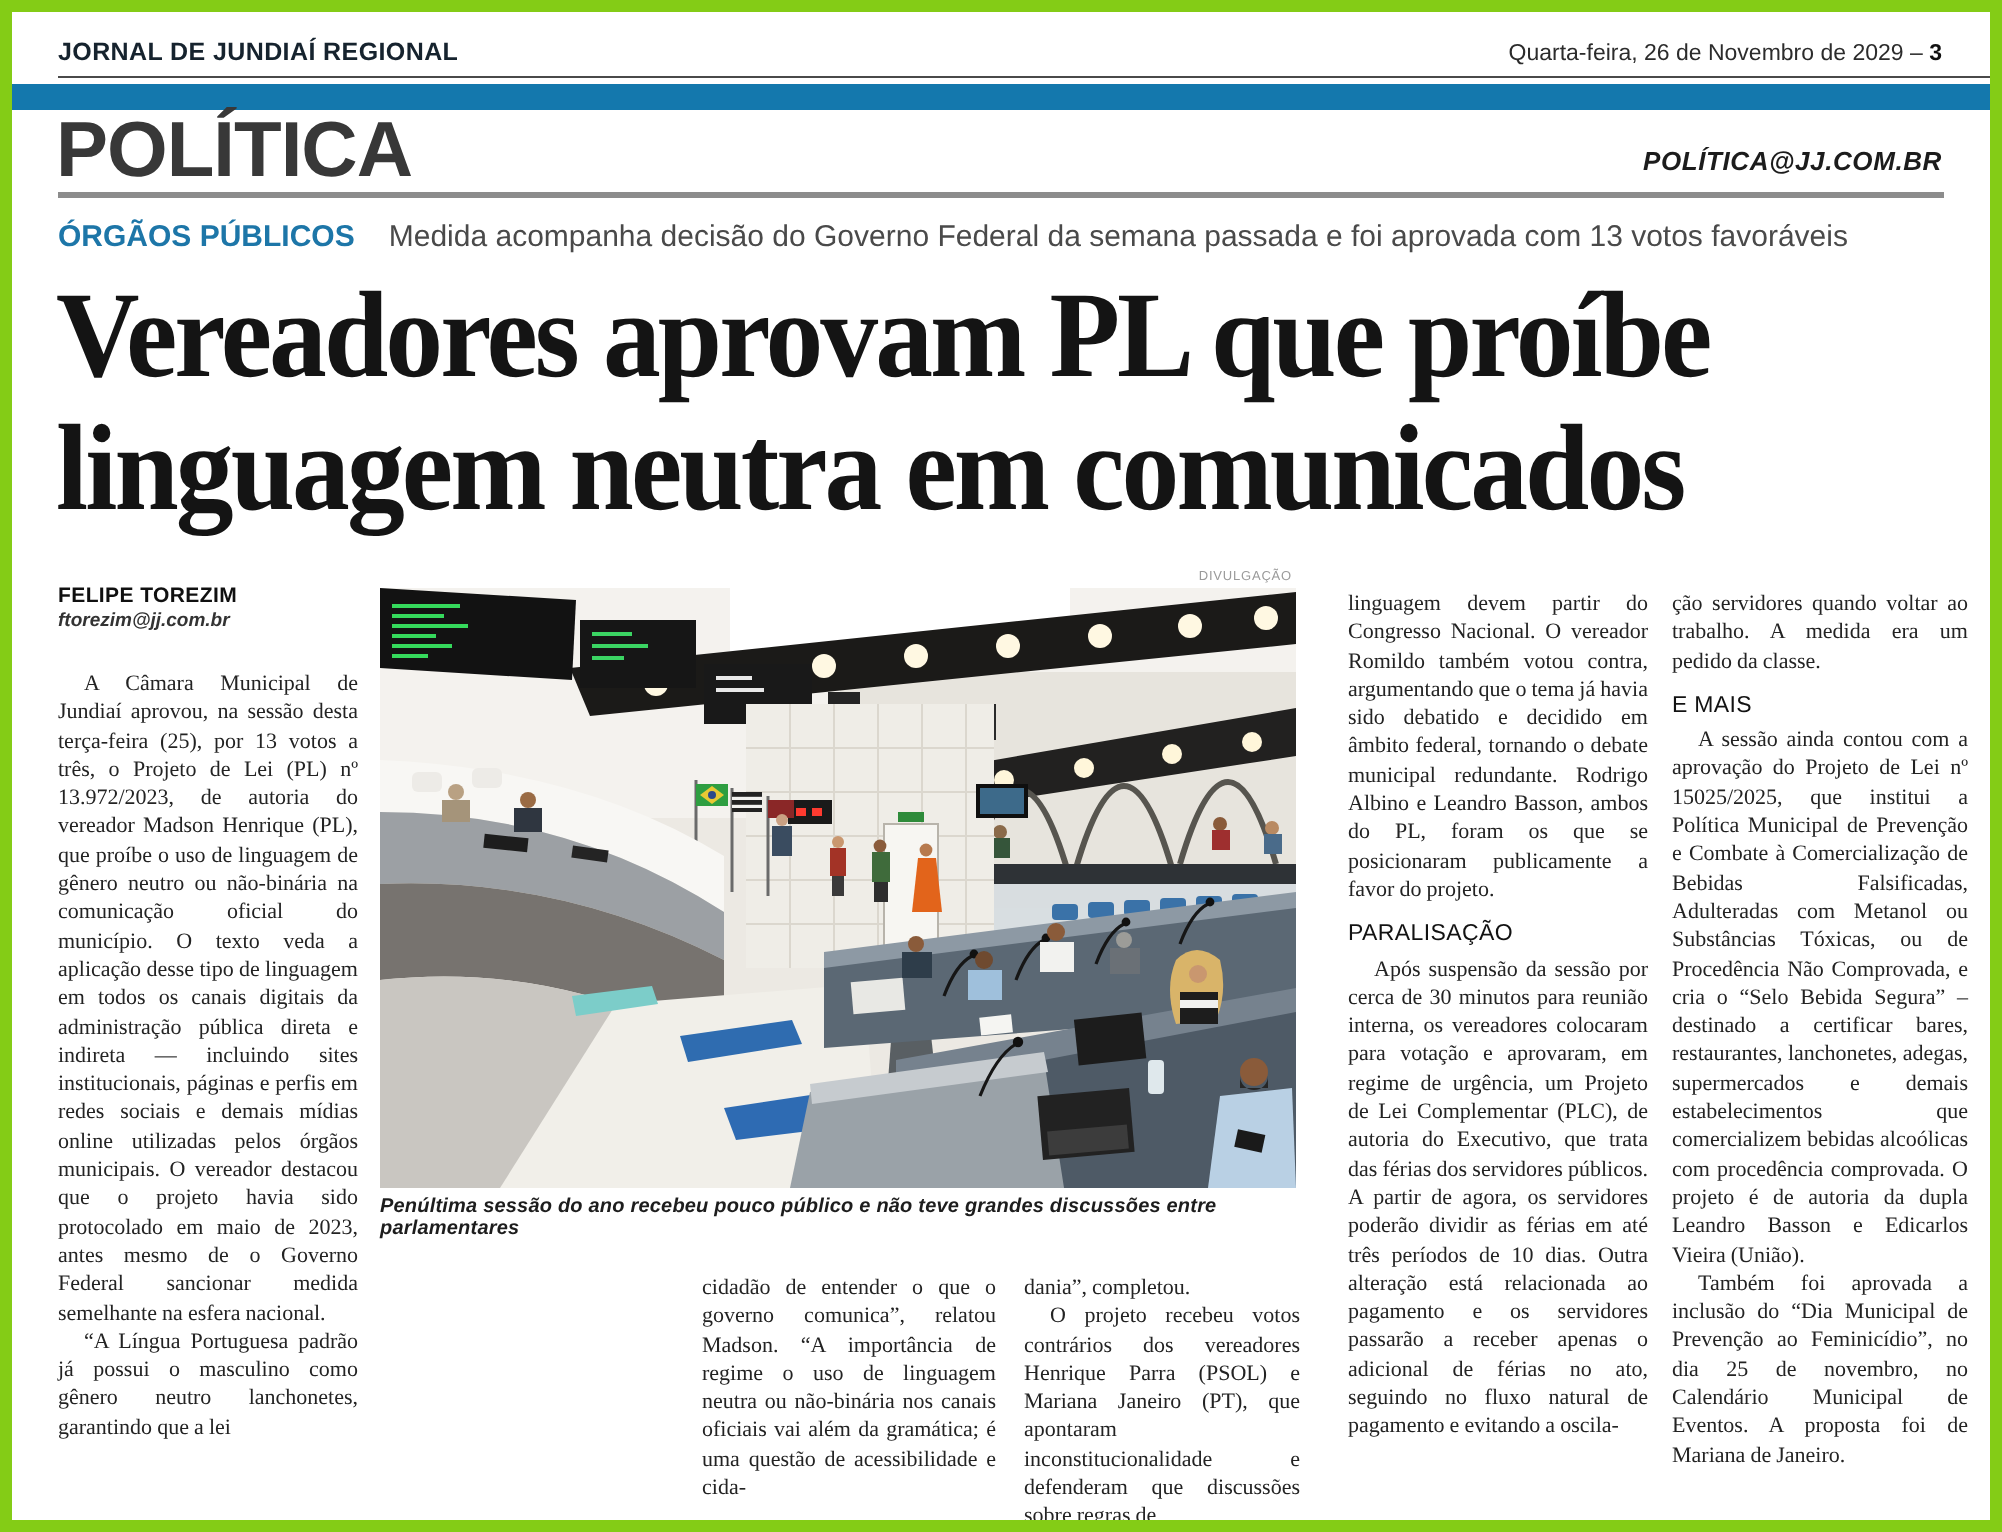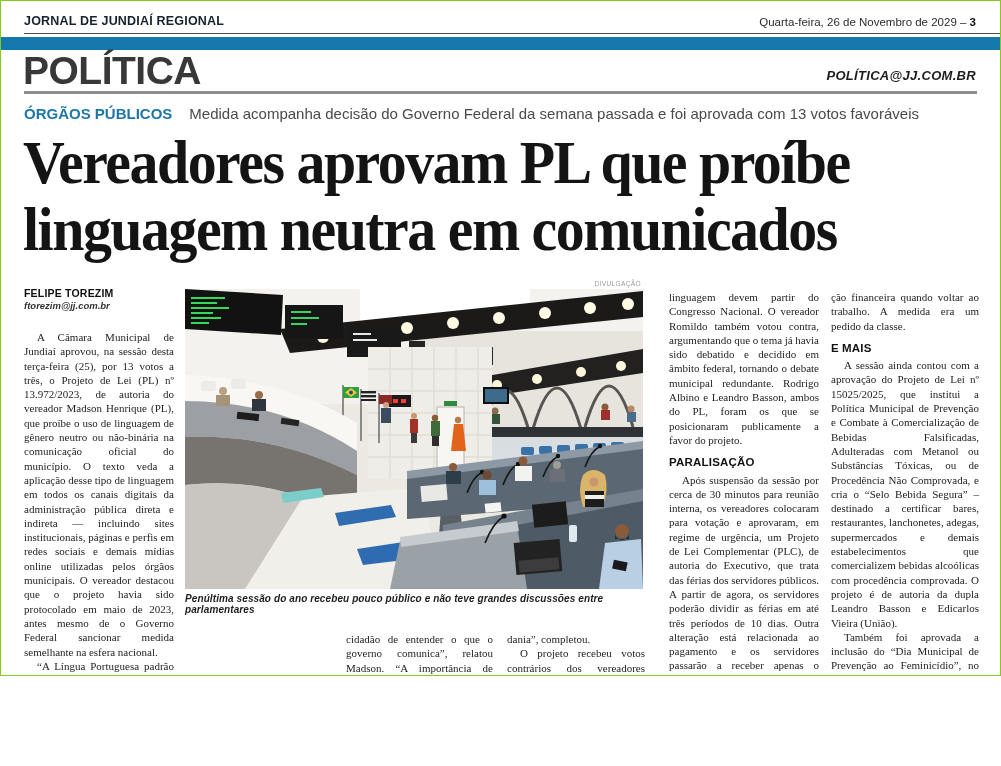--- a/index.html
+++ b/index.html
@@ -3,8 +3,8 @@
 <meta charset="utf-8">
 <style>
   html,body{margin:0;padding:0;background:#ffffff;}
-  .page{position:relative;width:1001px;height:676px;background:#fff;overflow:hidden;
-        font-family:"Liberation Serif",serif;box-sizing:border-box;border:1px solid #84cc16;}
+  .page{position:relative;width:1001px;height:766px;background:#fff;overflow:hidden;
+        font-family:"Liberation Serif",serif;box-sizing:border-box;border:6px solid #84cc16;}
 
   
   .paper-name{position:absolute;left:23px;top:13px;font-family:"Liberation Sans",sans-serif;

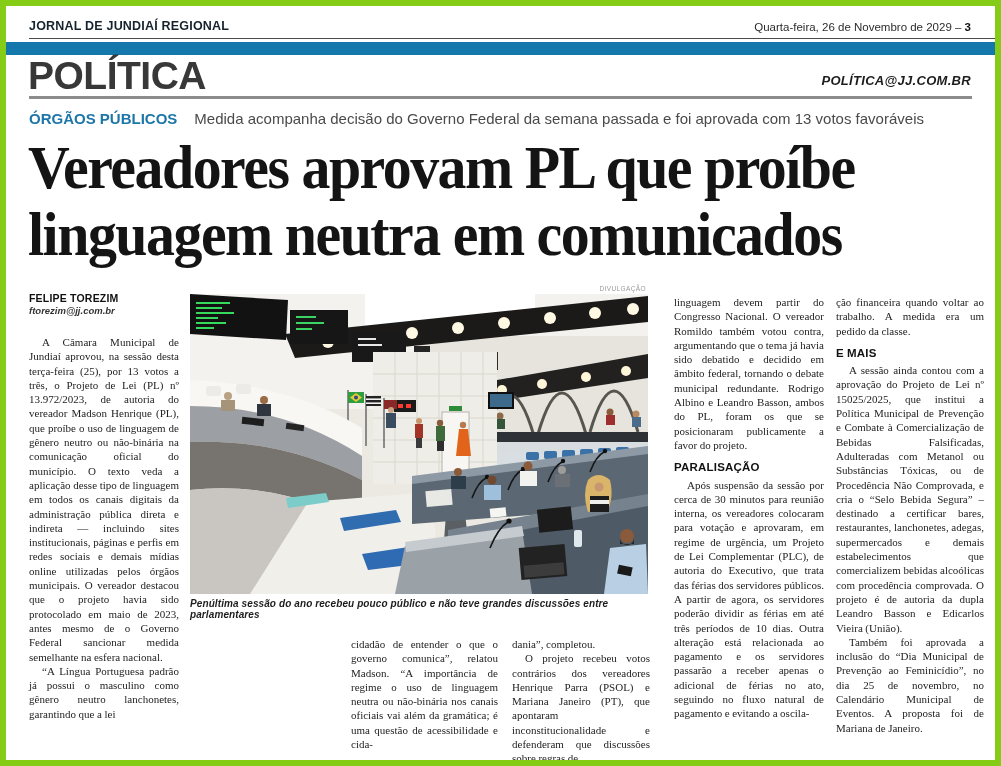--- a/index.html
+++ b/index.html
@@ -297,7 +297,7 @@
   </div>
 
   <div class="col col6">
-    <p class="cont">ção financeira quando voltar ao trabalho. A medida era um pedido da classe.</p>
+    <p class="cont">ção servidores quando voltar ao trabalho. A medida era um pedido da classe.</p>
     <div class="subhead">E MAIS</div>
     <p>A sessão ainda contou com a aprovação do Projeto de Lei nº 15025/2025, que institui a Política Municipal de Prevenção e Combate à Comercialização de Bebidas Falsificadas, Adulteradas com Metanol ou Substâncias Tóxicas, ou de Procedência Não Comprovada, e cria o “Selo Bebida Segura” – destinado a certificar bares, restaurantes, lanchonetes, adegas, supermercados e demais estabelecimentos que comercializem bebidas alcoólicas com procedência comprovada. O projeto é de autoria da dupla Leandro Basson e Edicarlos Vieira (União).</p>
     <p>Também foi aprovada a inclusão do “Dia Municipal de Prevenção ao Feminicídio”, no dia 25 de novembro, no Calendário Municipal de Eventos. A proposta foi de Mariana de Janeiro.</p>

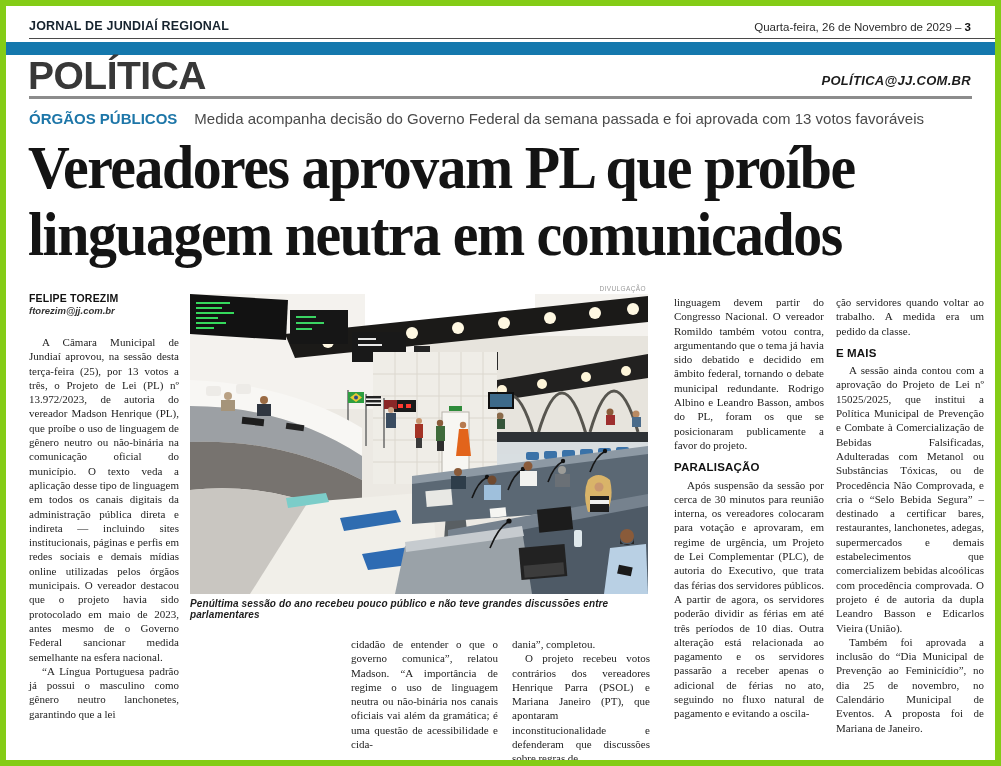--- a/index.html
+++ b/index.html
@@ -46,7 +46,7 @@
         hyphens:auto;-webkit-hyphens:auto;word-spacing:-.2px;}
   .col p{margin:0;text-indent:13px;}
   .col p.cont{text-indent:0;}
-  .col .subhead{font-family:"Liberation Sans",sans-serif;font-weight:bold;font-size:11.5px;
+  .col .subhead{font-family:"Liberation Sans",sans-serif;font-weight:normal;font-size:11.5px;
         color:#121212;margin:8px 0 3px;text-align:left;text-indent:0;letter-spacing:.2px;}
   .col1{left:23px;top:329px;width:150px;}
   .col2{left:184px;top:631px;width:148px;}

